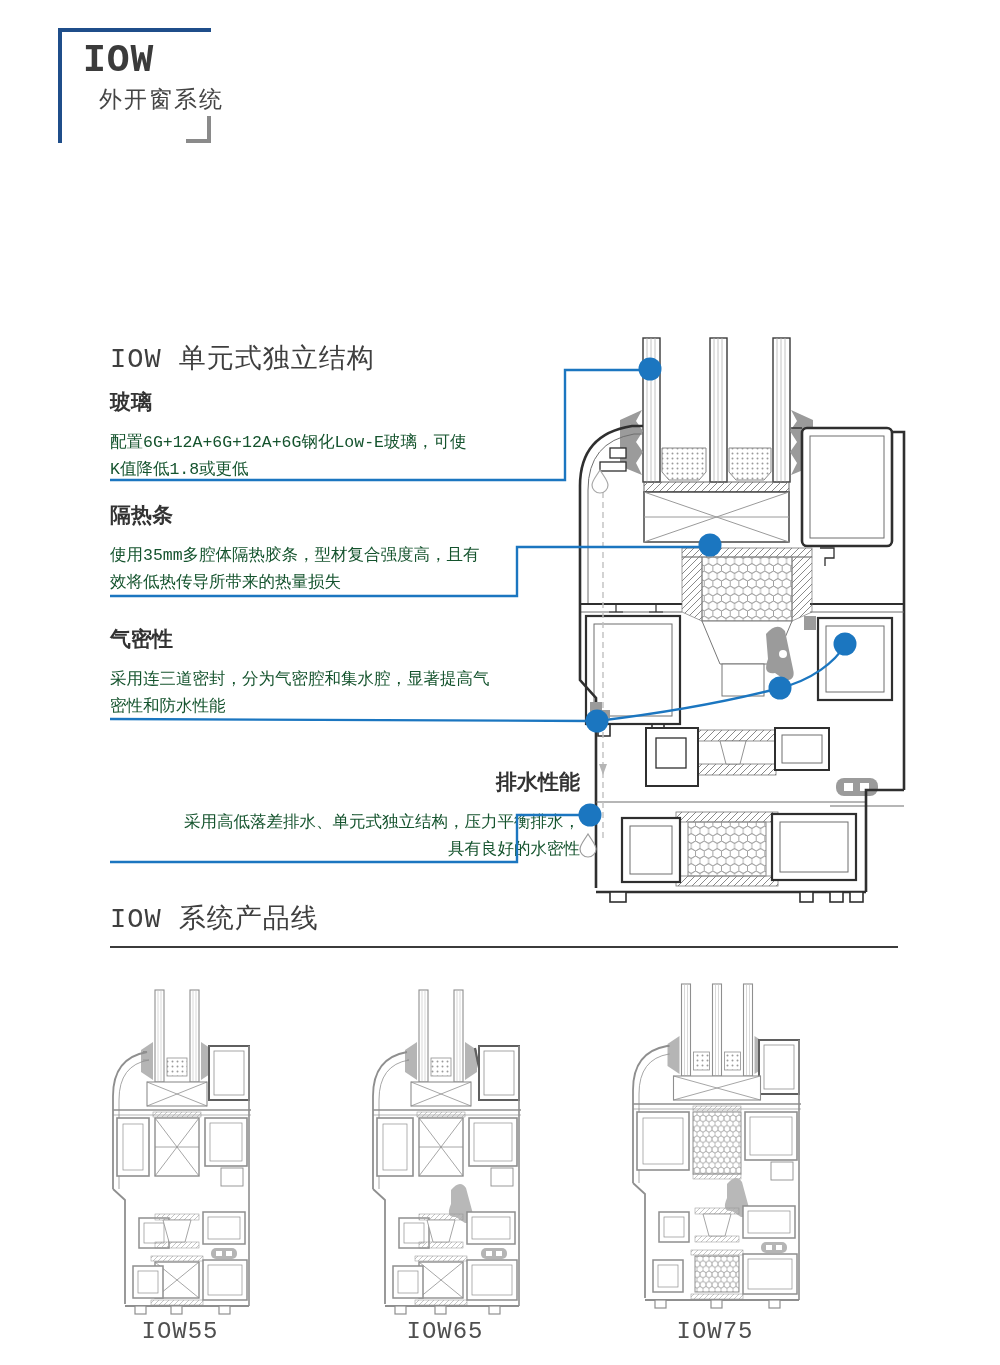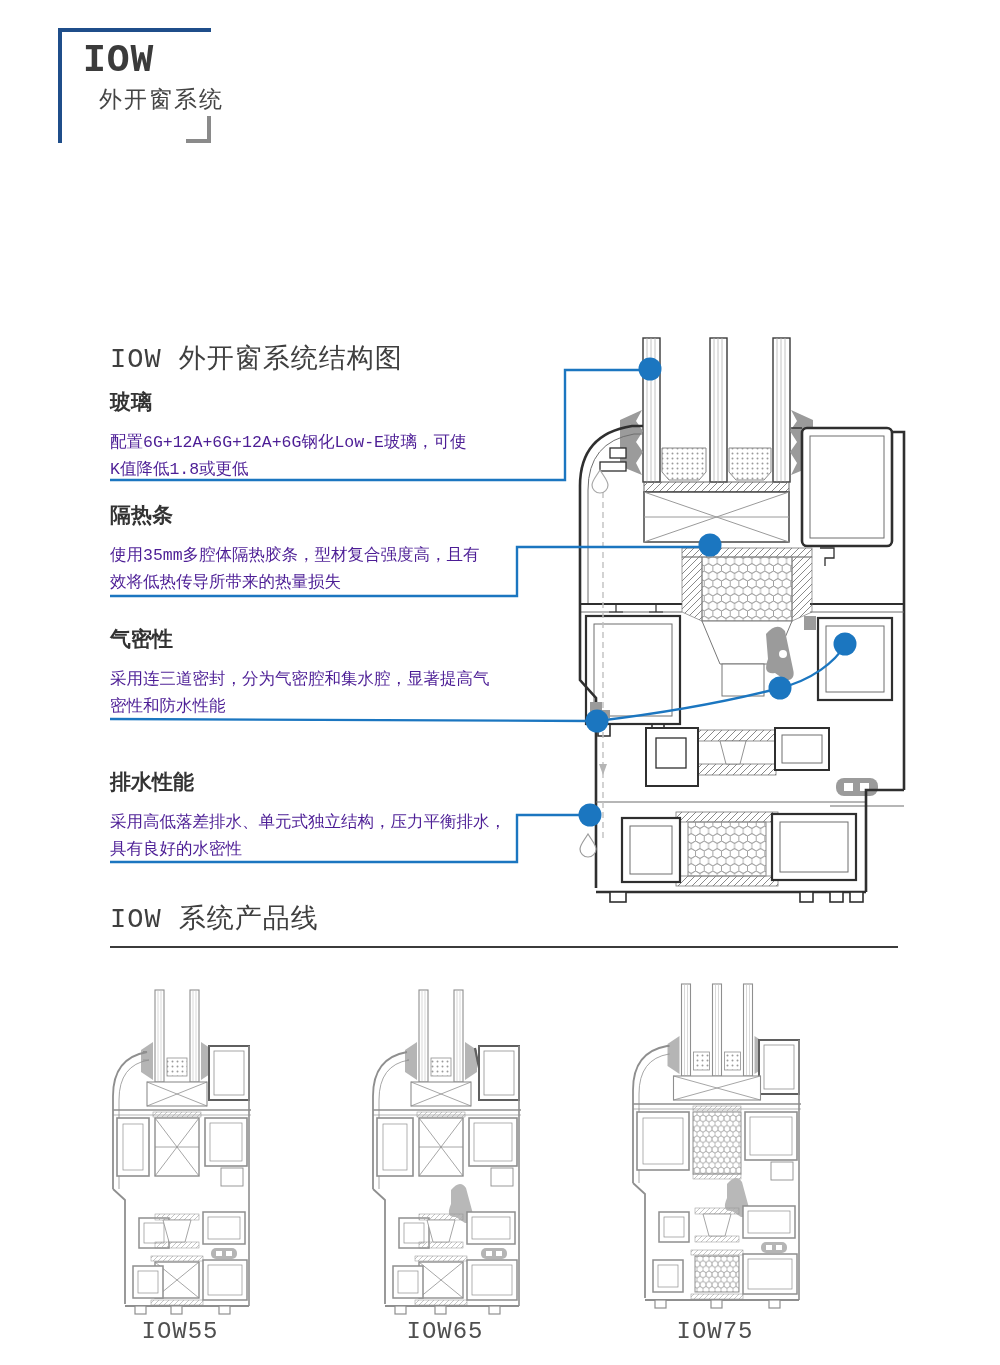--- a/index.html
+++ b/index.html
@@ -78,7 +78,7 @@
   <div class="logo-title">IOW</div>
   <div class="logo-sub">外开窗系统</div>
 
-  <h2 class="sec-heading h-structure">IOW 外开窗系统结构图</h2>
+  <h2 class="sec-heading h-structure">IOW 单元式独立结构</h2>
 
   <div class="feature f1">
     <h3 class="f-title">玻璃</h3>

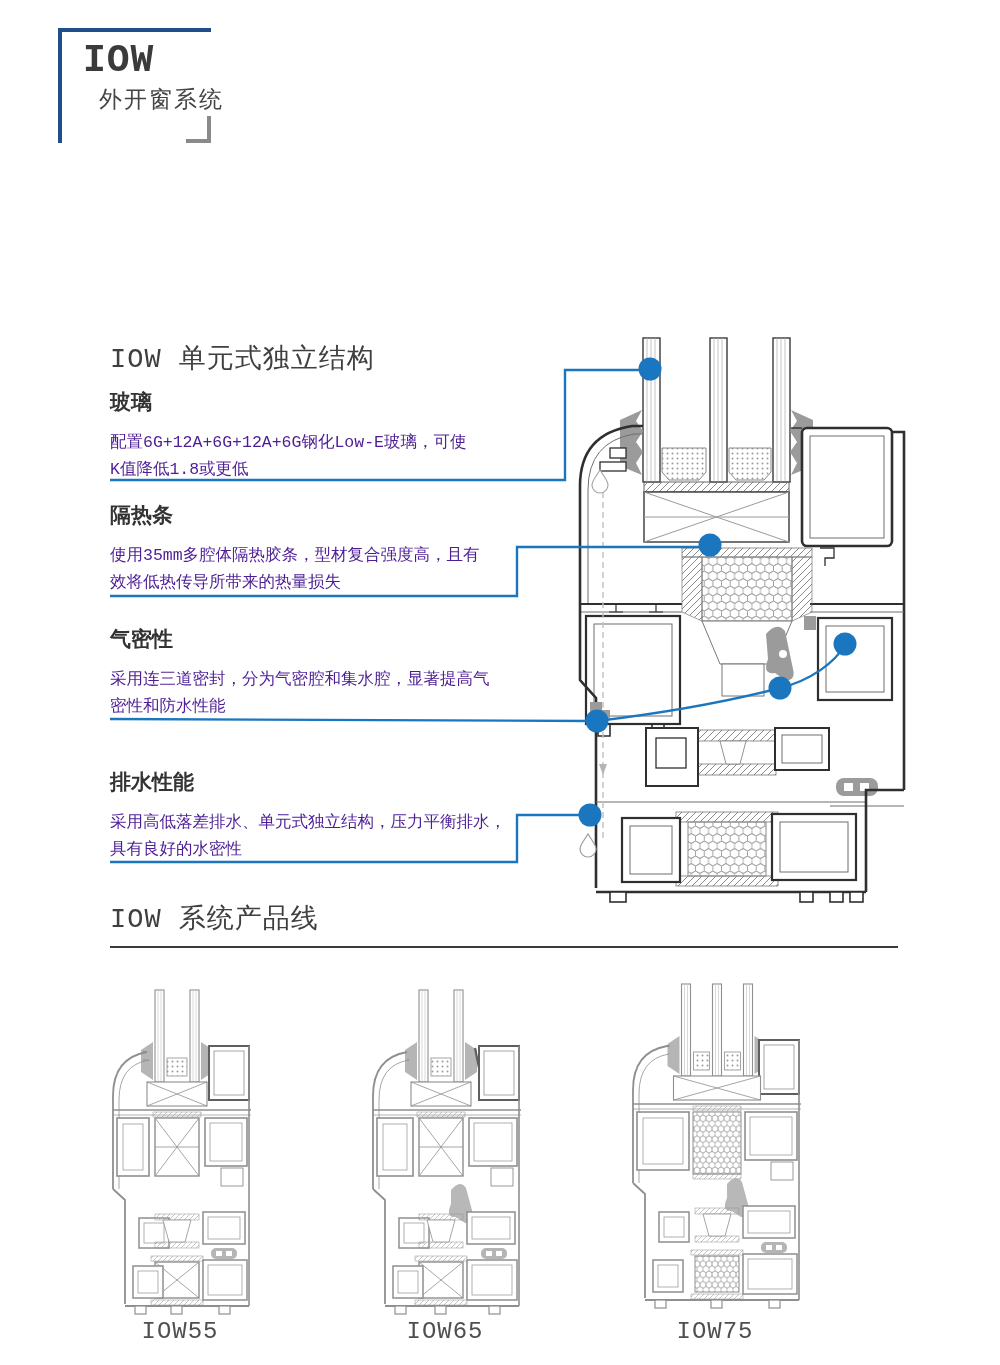--- a/index.html
+++ b/index.html
@@ -26,7 +26,7 @@
   .feature{position:absolute;left:110px;width:470px;}
   .f1{top:388px;} .f2{top:501px;} .f3{top:625px;} .f4{top:768px;}
   .f-title{margin:0 0 13px 0;font-size:21px;font-weight:700;color:#333;}
-  .f-line{font-size:16.5px;line-height:27px;color:#4c1d95;}
+  .f-line{font-size:16.5px;line-height:27px;color:#14532d;}
 
   
   .big-diagram{position:absolute;left:570px;top:336px;width:340px;height:568px;}

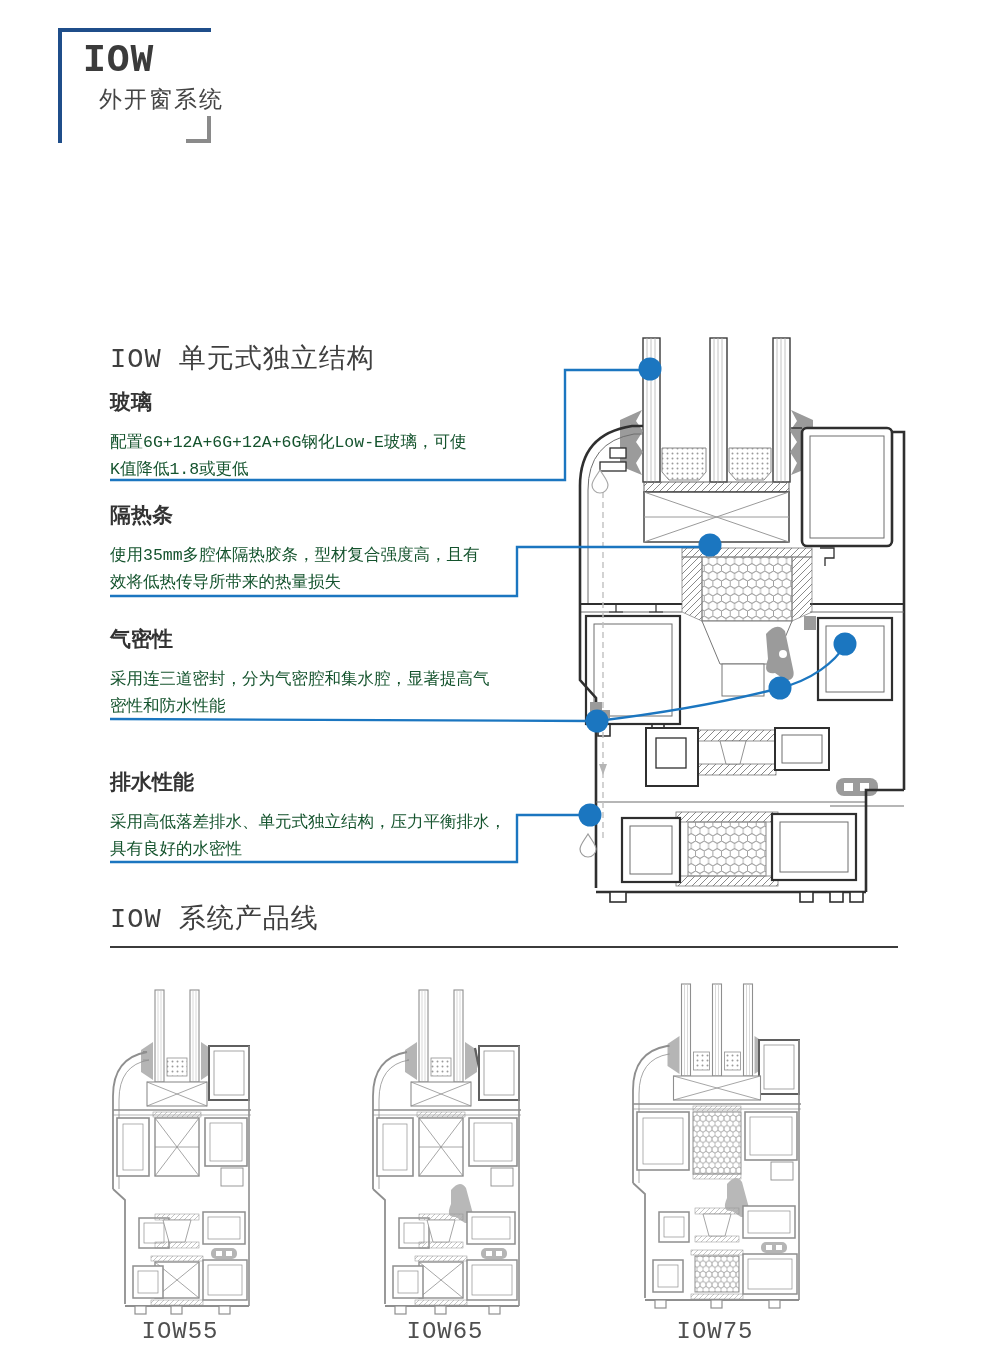--- a/index.html
+++ b/index.html
@@ -24,7 +24,7 @@
 
   
   .feature{position:absolute;left:110px;width:470px;}
-  .f1{top:388px;} .f2{top:501px;} .f3{top:625px;} .f4{top:768px;}
+  .f1{top:388px;} .f2{top:501px;} .f3{top:625px;} .f4{top:768px;text-align:right;}
   .f-title{margin:0 0 13px 0;font-size:21px;font-weight:700;color:#333;}
   .f-line{font-size:16.5px;line-height:27px;color:#14532d;}
 

